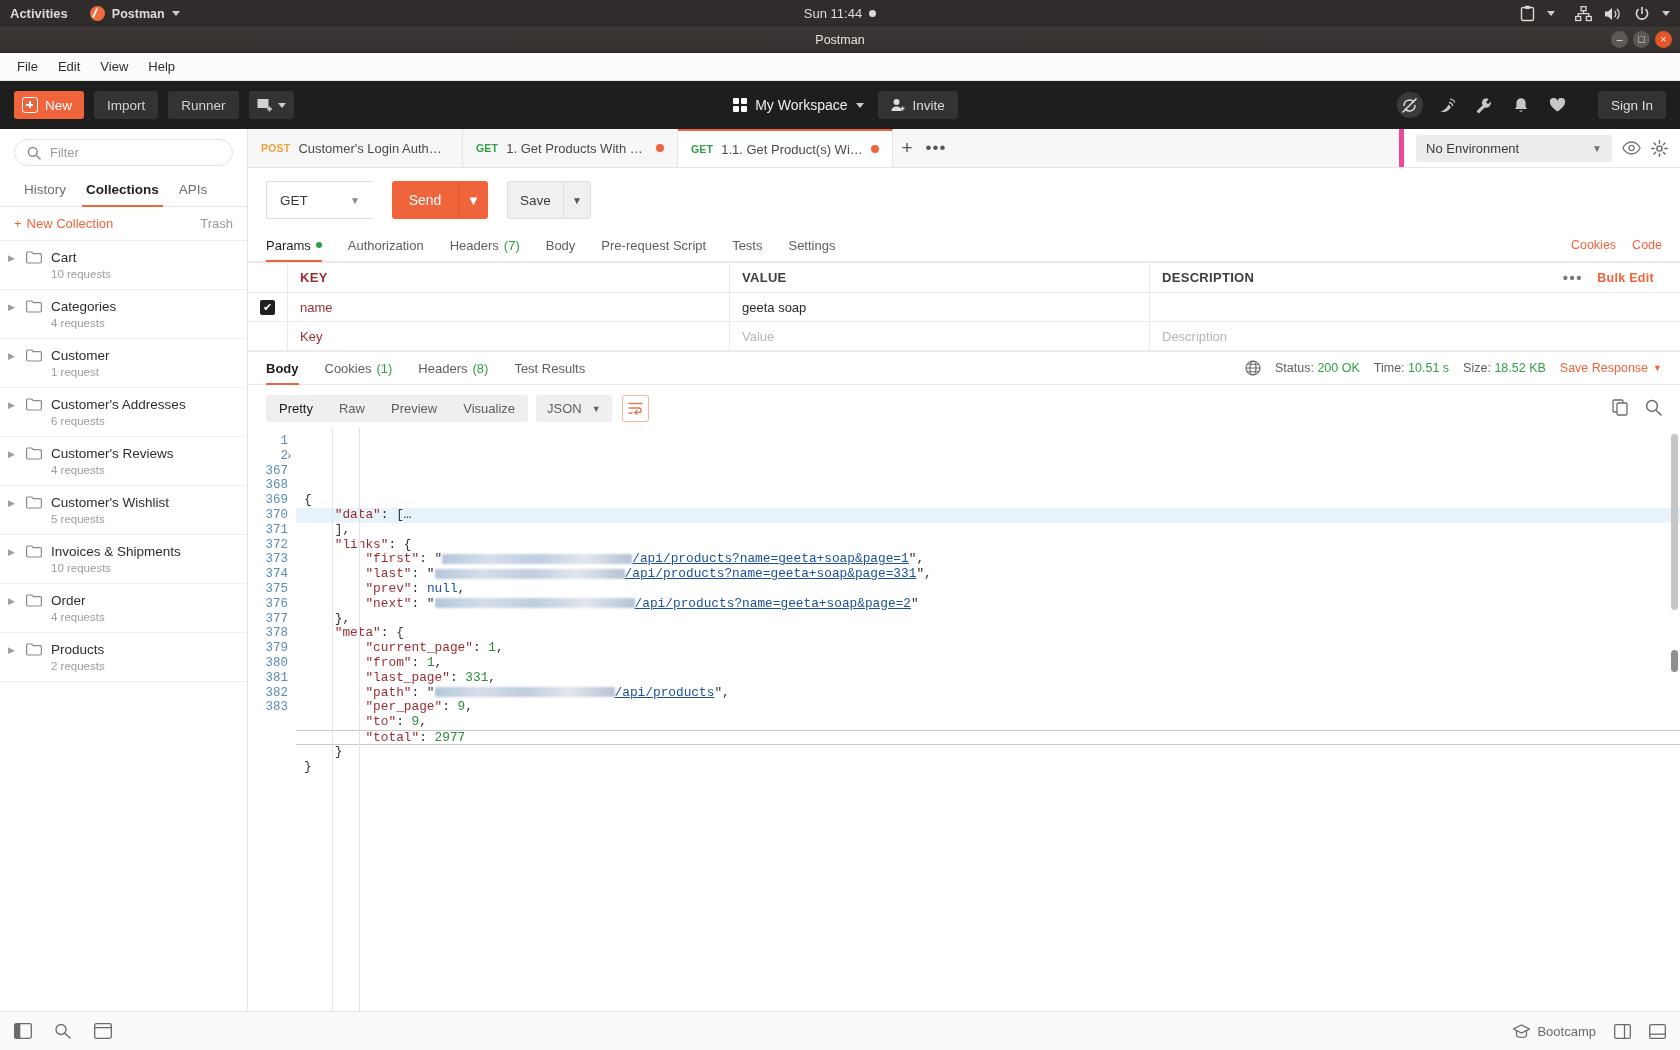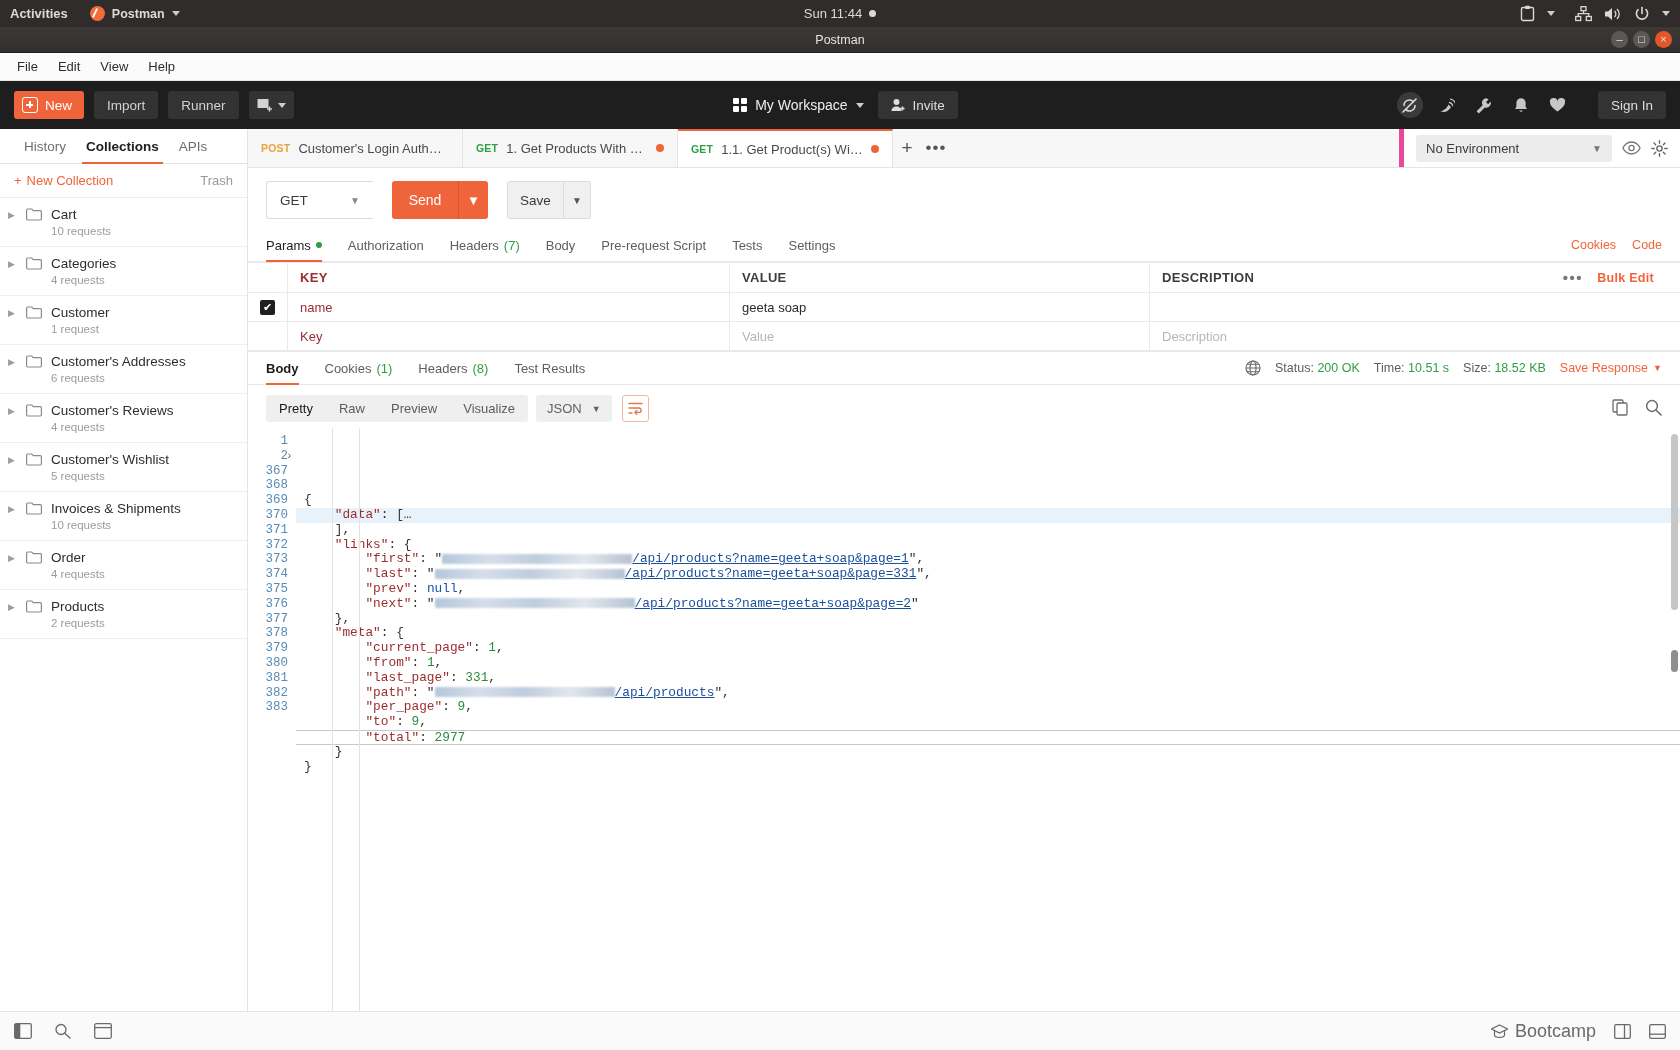--- a/index.html
+++ b/index.html
@@ -386,6 +386,15 @@
 <div class="app-body">
 
   <div class="sidebar">
+    <div class="filter-wrap">
+      <div class="filter-box">
+        <svg width="14" height="14" viewBox="0 0 14 14">
+            <circle cx="5.8" cy="5.8" r="4.4" fill="none" stroke="#8d8d8d" stroke-width="1.5"></circle>
+            <path d="M9.3 9.3L13 13" stroke="#8d8d8d" stroke-width="1.6" stroke-linecap="round"></path>
+          </svg>
+        <span>Filter</span>
+      </div>
+    </div>
     <div class="side-tabs">
       <div class="side-tab">History</div>
       <div class="side-tab active">Collections</div>

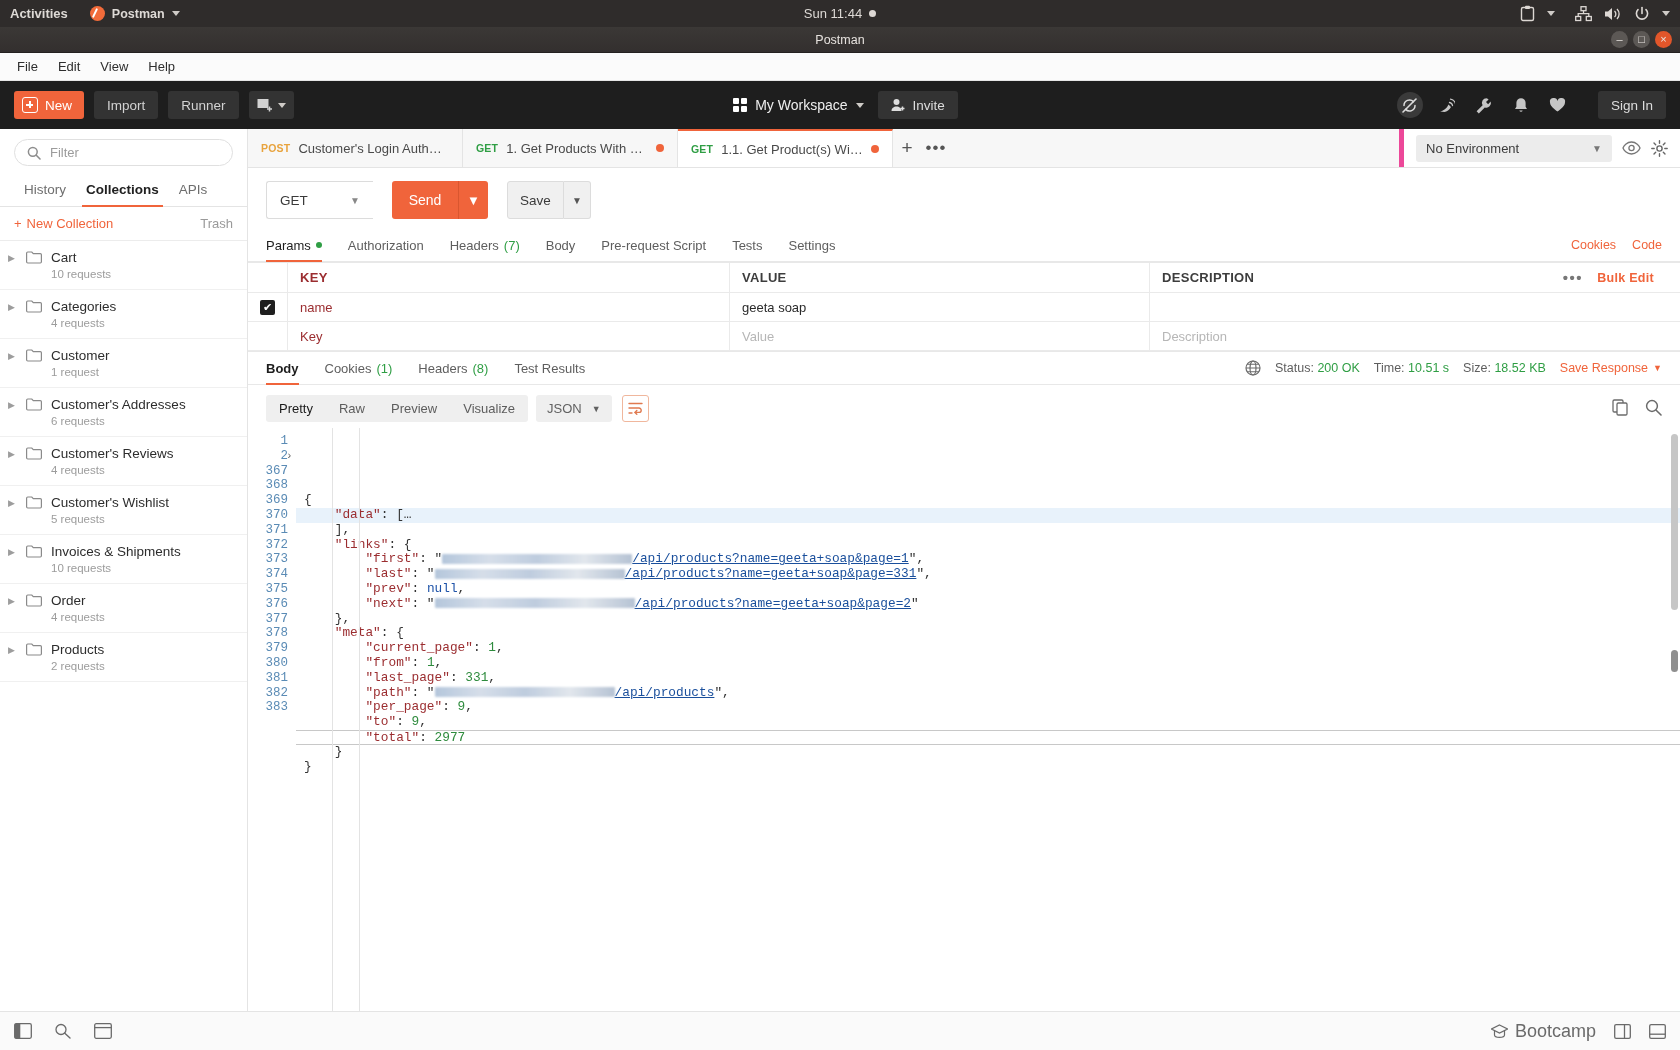--- a/index.html
+++ b/index.html
@@ -248,7 +248,7 @@
   
   .statusbar{ height:39px; background:#fafafa; border-top:1px solid #e4e4e4;
     display:flex; align-items:center; padding:0 14px; gap:22px; color:#6a6a6a;}
-  .sb-right{ margin-left:auto; display:flex; align-items:center; gap:18px; font-size:18px;}
+  .sb-right{ margin-left:auto; display:flex; align-items:center; gap:18px; font-size:13px;}
   .sb-ic{ cursor:pointer; display:flex; align-items:center;}
 </style>
 </head>

